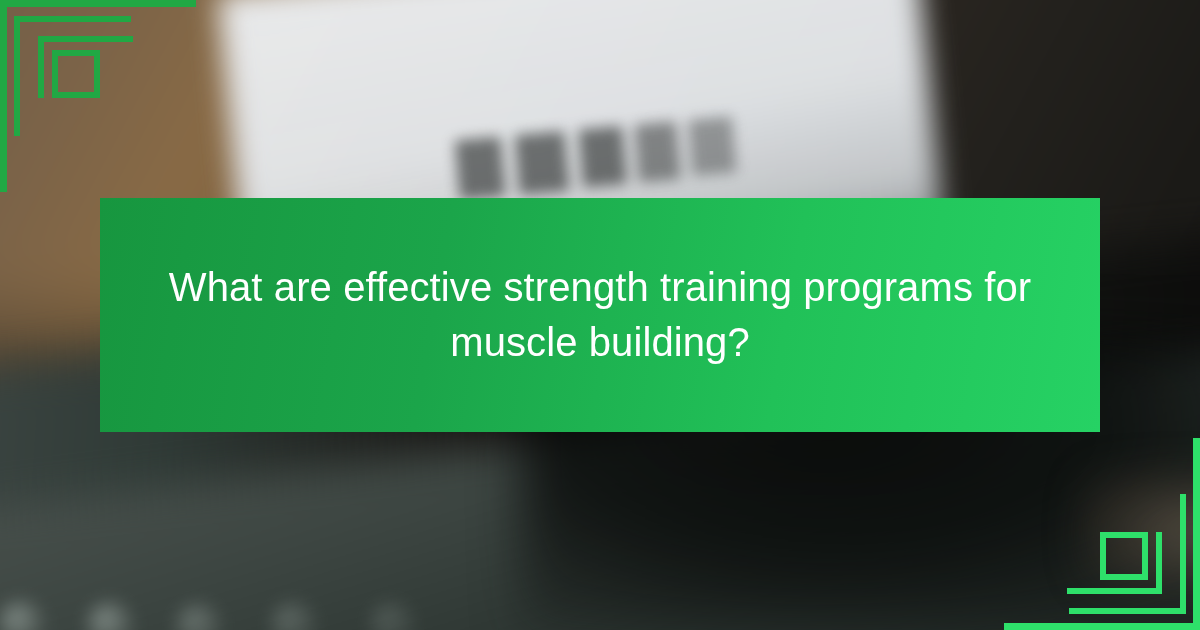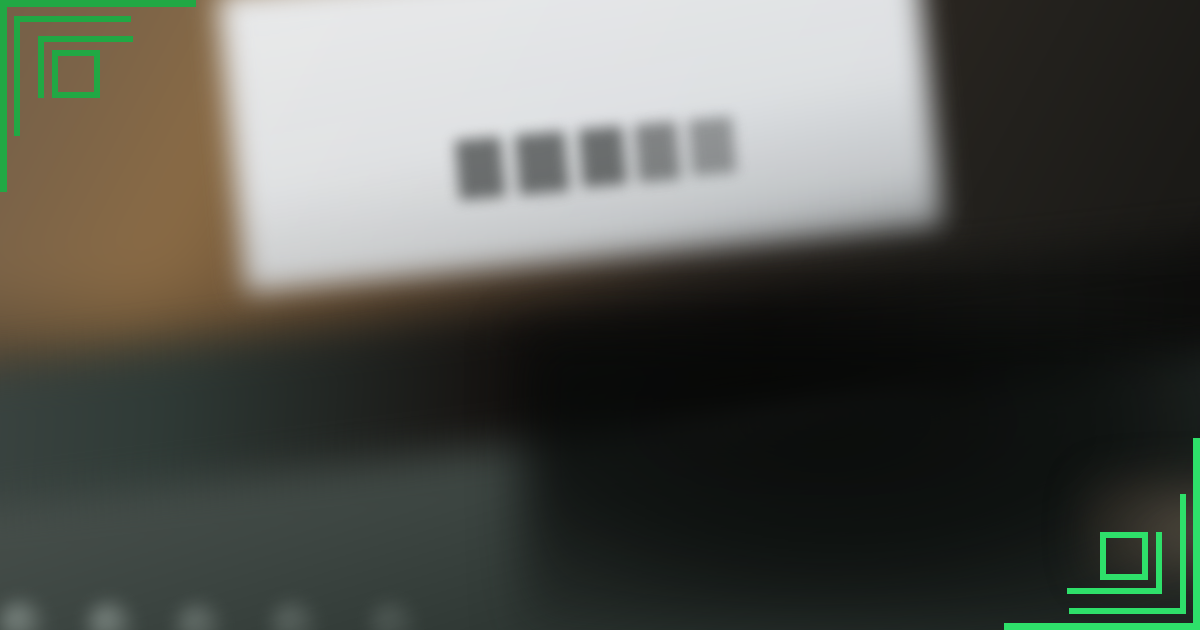--- a/index.html
+++ b/index.html
@@ -285,6 +285,9 @@
     <span class="sq-o"></span>
   </div>
 
+  <div class="banner">
+    <h1 class="banner-title">What are effective strength training programs for muscle building?</h1>
+  </div>
 
 </div>
 

